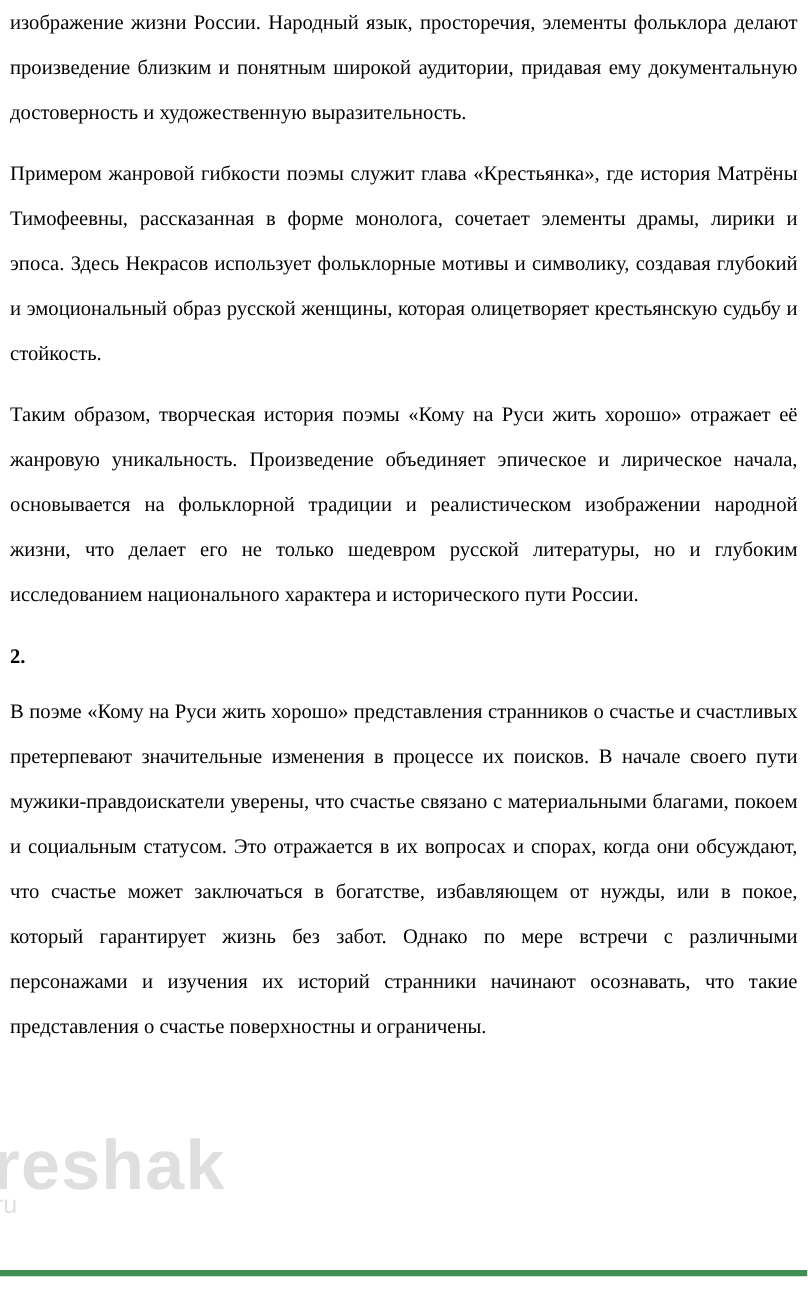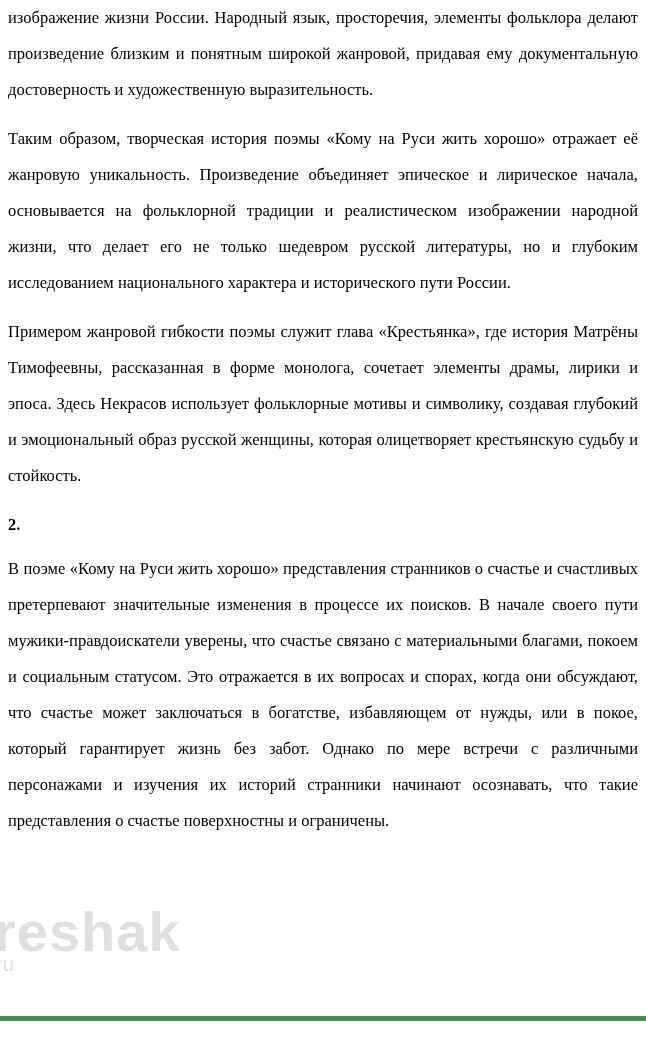--- a/index.html
+++ b/index.html
@@ -90,7 +90,7 @@
     <div class="wm-sub">ru</div>
   </div>
 
-  <p class="para first">изображение жизни России. Народный язык, просторечия, элементы фольклора делают произведение близким и понятным широкой жанровой, придавая ему документальную достоверность и художественную выразительность.</p>
+  <p class="para first">изображение жизни России. Народный язык, просторечия, элементы фольклора делают произведение близким и понятным широкой аудитории, придавая ему документальную достоверность и художественную выразительность.</p>
   <p class="para">Таким образом, творческая история поэмы «Кому на Руси жить хорошо» отражает её жанровую уникальность. Произведение объединяет эпическое и лирическое начала, основывается на фольклорной традиции и реалистическом изображении народной жизни, что делает его не только шедевром русской литературы, но и глубоким исследованием национального характера и исторического пути России.</p>
   <p class="para">Примером жанровой гибкости поэмы служит глава «Крестьянка», где история Матрёны Тимофеевны, рассказанная в форме монолога, сочетает элементы драмы, лирики и эпоса. Здесь Некрасов использует фольклорные мотивы и символику, создавая глубокий и эмоциональный образ русской женщины, которая олицетворяет крестьянскую судьбу и стойкость.</p>
 

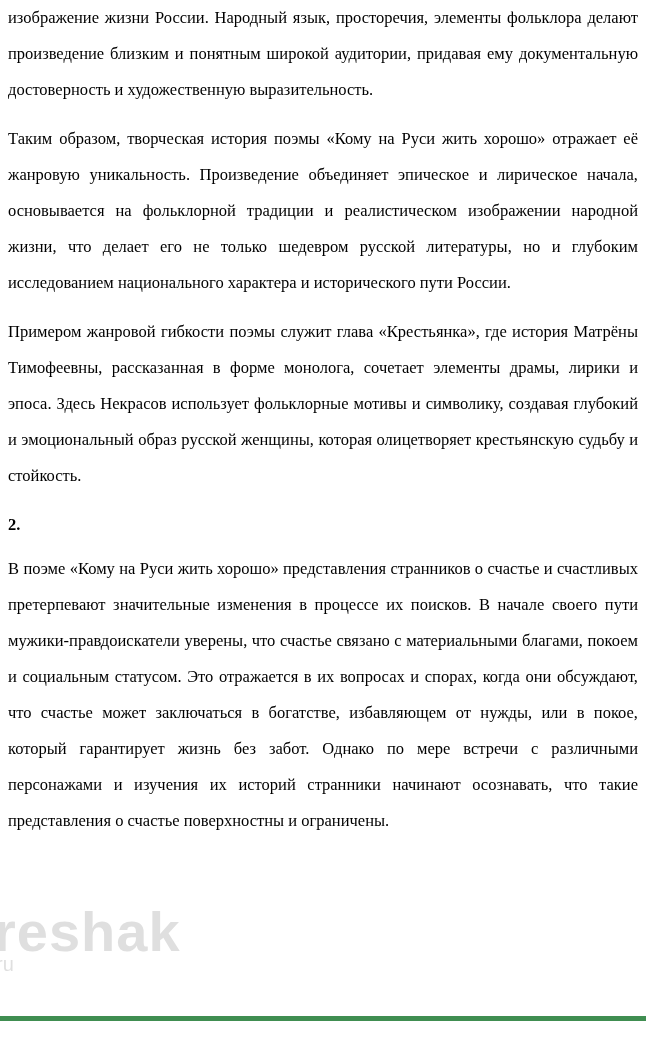--- a/index.html
+++ b/index.html
@@ -91,8 +91,8 @@
   </div>
 
   <p class="para first">изображение жизни России. Народный язык, просторечия, элементы фольклора делают произведение близким и понятным широкой аудитории, придавая ему документальную достоверность и художественную выразительность.</p>
+  <p class="para">Примером жанровой гибкости поэмы служит глава «Крестьянка», где история Матрёны Тимофеевны, рассказанная в форме монолога, сочетает элементы драмы, лирики и эпоса. Здесь Некрасов использует фольклорные мотивы и символику, создавая глубокий и эмоциональный образ русской женщины, которая олицетворяет крестьянскую судьбу и стойкость.</p>
   <p class="para">Таким образом, творческая история поэмы «Кому на Руси жить хорошо» отражает её жанровую уникальность. Произведение объединяет эпическое и лирическое начала, основывается на фольклорной традиции и реалистическом изображении народной жизни, что делает его не только шедевром русской литературы, но и глубоким исследованием национального характера и исторического пути России.</p>
-  <p class="para">Примером жанровой гибкости поэмы служит глава «Крестьянка», где история Матрёны Тимофеевны, рассказанная в форме монолога, сочетает элементы драмы, лирики и эпоса. Здесь Некрасов использует фольклорные мотивы и символику, создавая глубокий и эмоциональный образ русской женщины, которая олицетворяет крестьянскую судьбу и стойкость.</p>
 
   <div class="num-head">2.</div>
 

